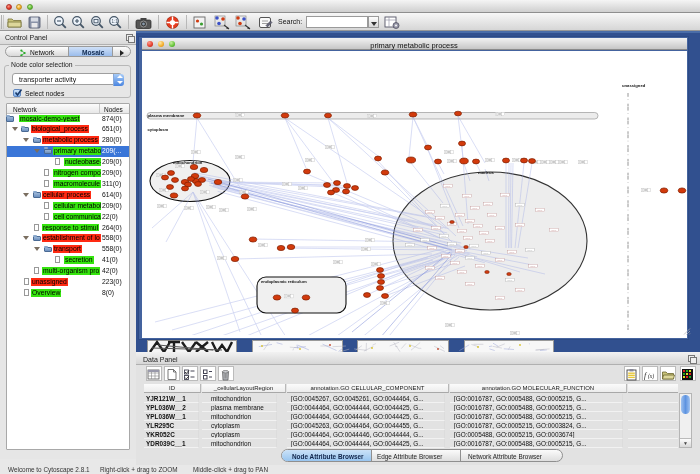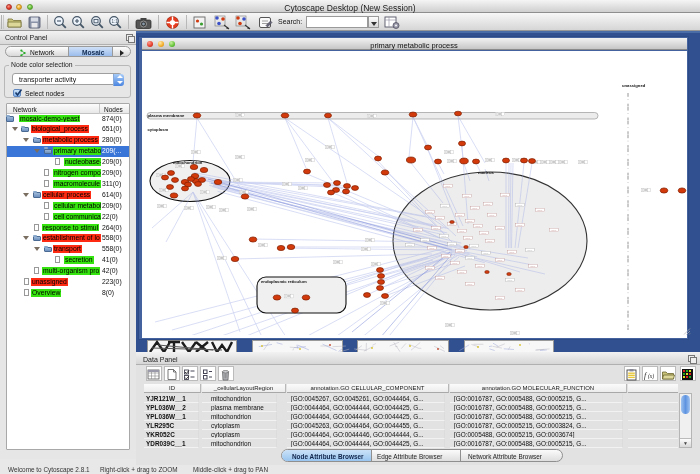--- a/index.html
+++ b/index.html
@@ -10,7 +10,6 @@
   <div class="abs" style="left:6px;top:3.5px;width:6px;height:6px;border-radius:50%;background:radial-gradient(circle at 35% 30%,#ff9a8a,#e33d2c 60%,#a81404);border:0.5px solid #b03328"></div>
   <div class="abs" style="left:16px;top:3.5px;width:6px;height:6px;border-radius:50%;background:radial-gradient(circle at 35% 30%,#ffe9a8,#f3ad2b 60%,#c67f06);border:0.5px solid #c08e23"></div>
   <div class="abs" style="left:27px;top:3.5px;width:6px;height:6px;border-radius:50%;background:radial-gradient(circle at 35% 30%,#c8f0a0,#67c43a 60%,#2e8b0e);border:0.5px solid #5a9e35"></div>
-  <div class="abs" style="left:0;top:2.5px;width:700px;text-align:center;font-size:8.5px;color:#1a1a1a">Cytoscape Desktop (New Session)</div>
 </div>
 
 <div class="abs" style="left:0;top:13px;width:700px;height:18px;background:linear-gradient(#f7f7f7,#d6d6d6);border-bottom:1px solid #979797">

